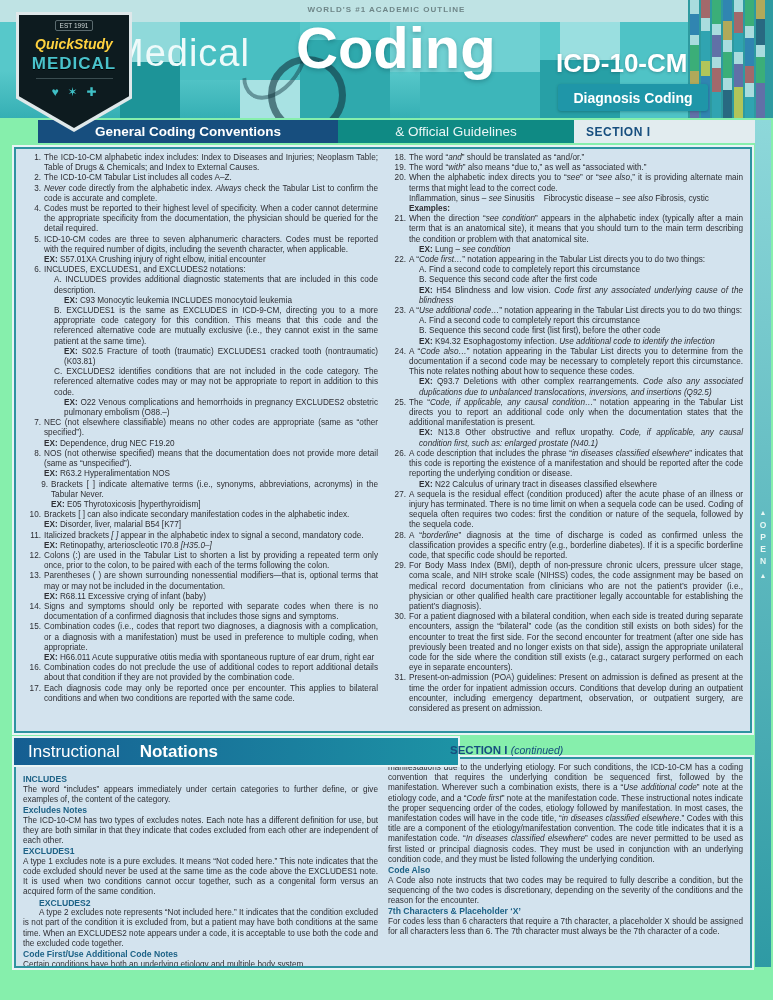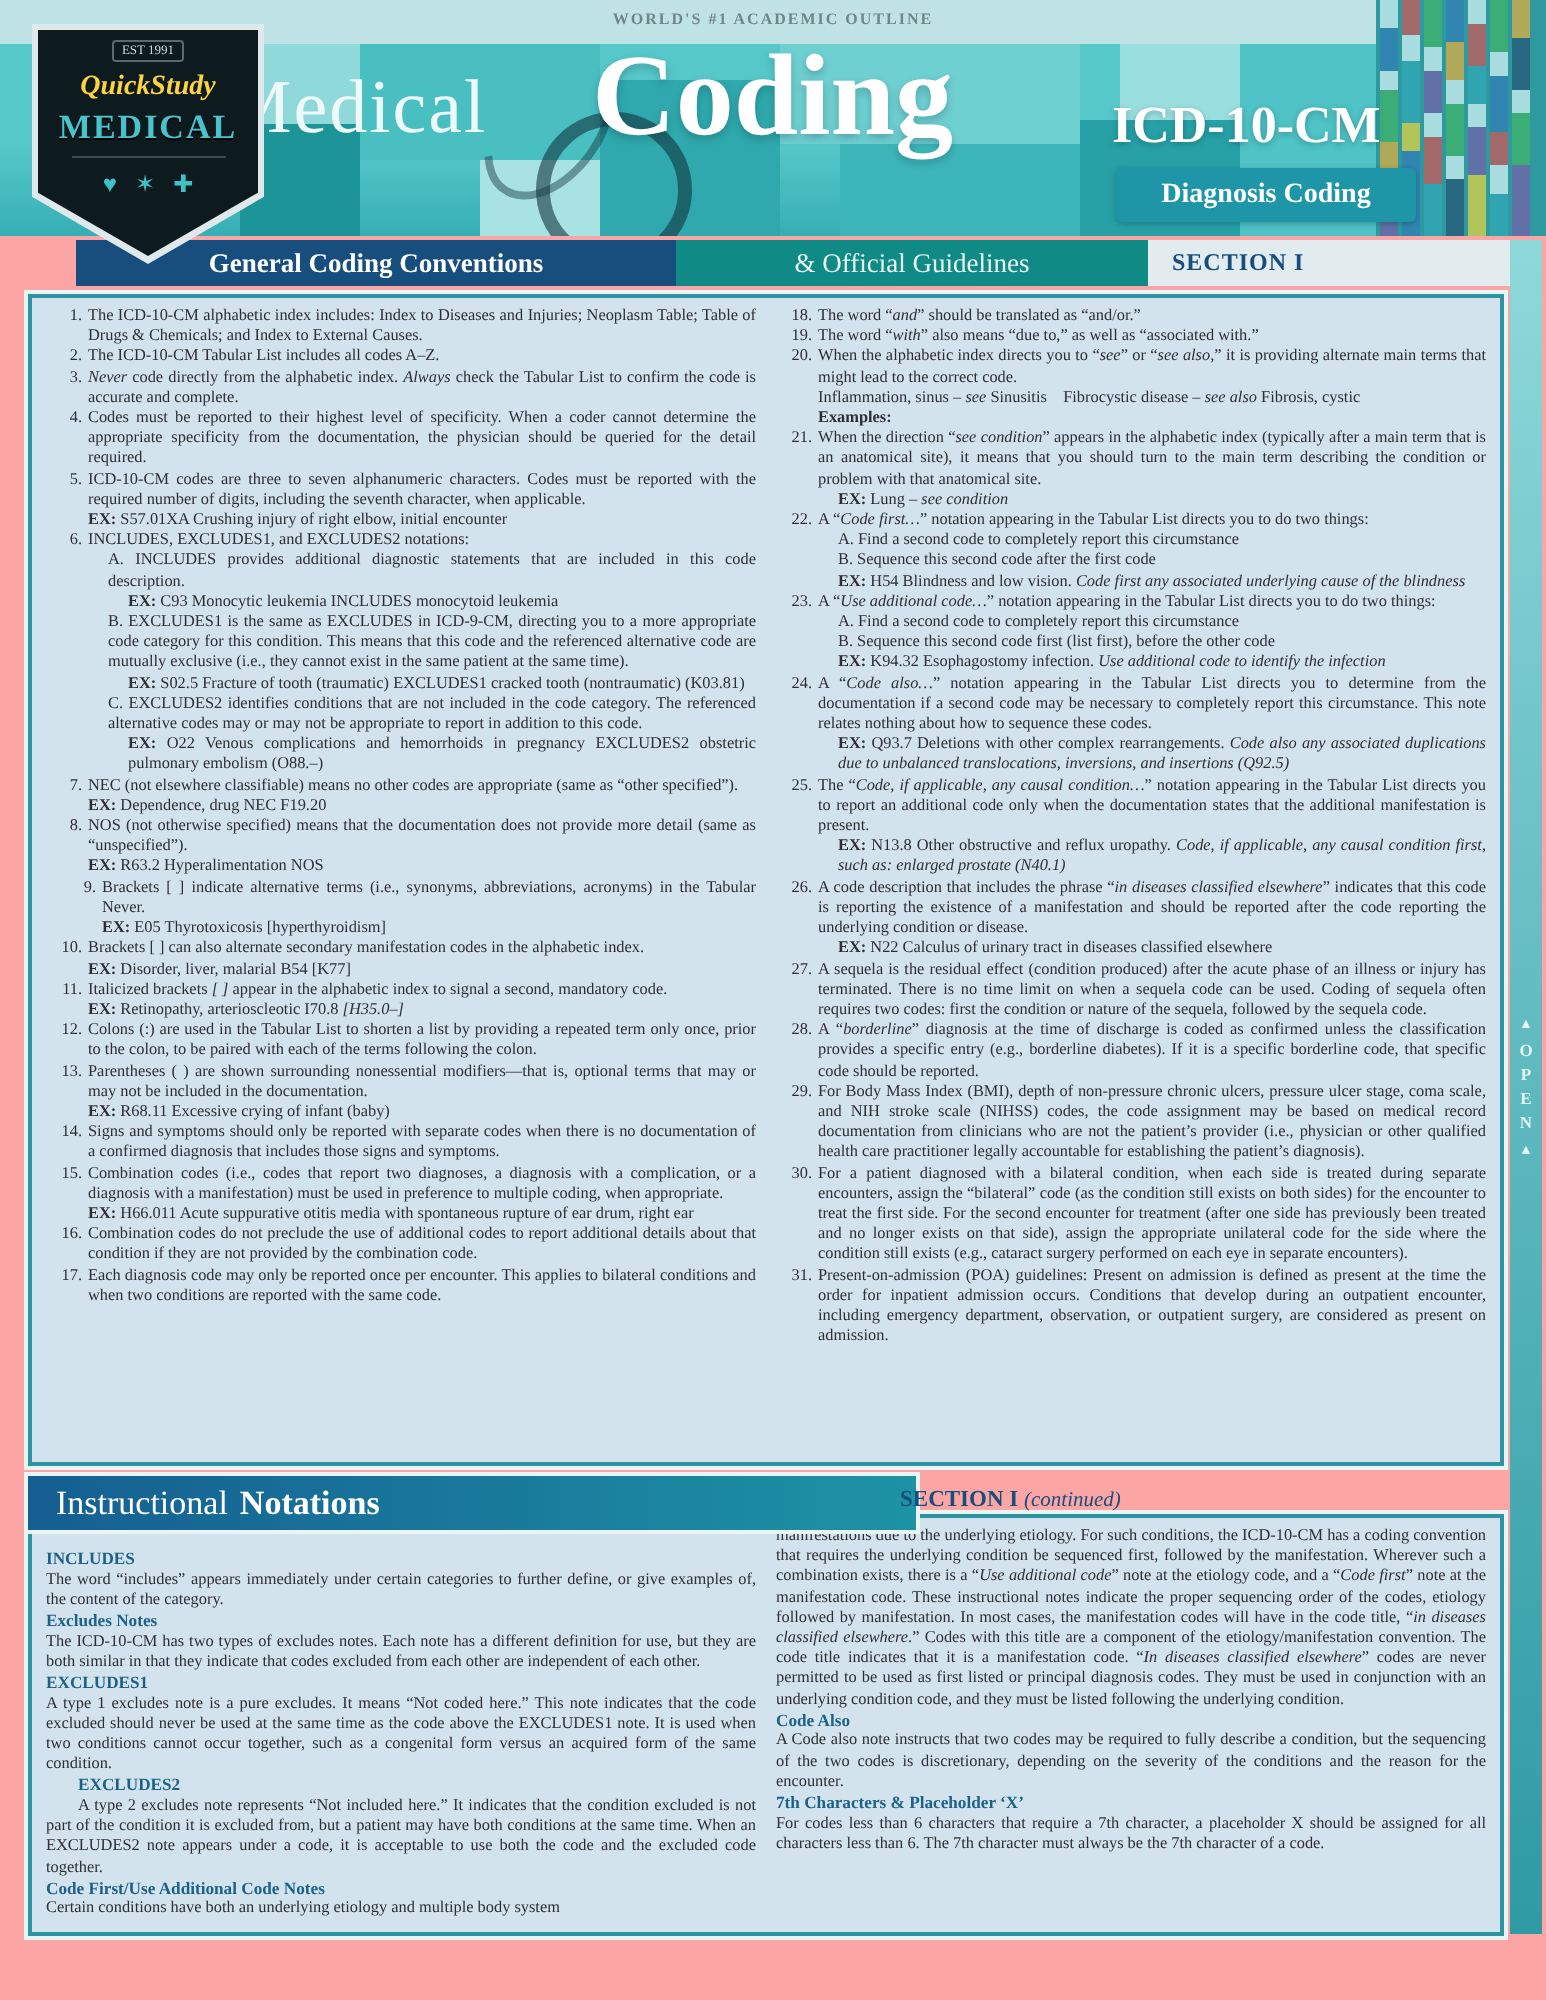--- a/index.html
+++ b/index.html
@@ -3,8 +3,8 @@
 <meta charset="utf-8">
 <style>
   html,body{margin:0;padding:0;}
-  .page{position:relative;width:773px;height:1000px;background:#fca5a5;overflow:hidden;
-        font-family:Liberation Serif, serif;color:#2e2e33;}
+  .page{position:relative;width:773px;height:1000px;background:#86efac;overflow:hidden;
+        font-family:Liberation Sans, sans-serif;color:#2e2e33;}
   
   .header{position:absolute;left:0;top:0;width:773px;height:118px;
           background:linear-gradient(180deg,#bfe3e4 0 22px,#57c8ca 22px 60%,#35afb4 100%);overflow:hidden;}

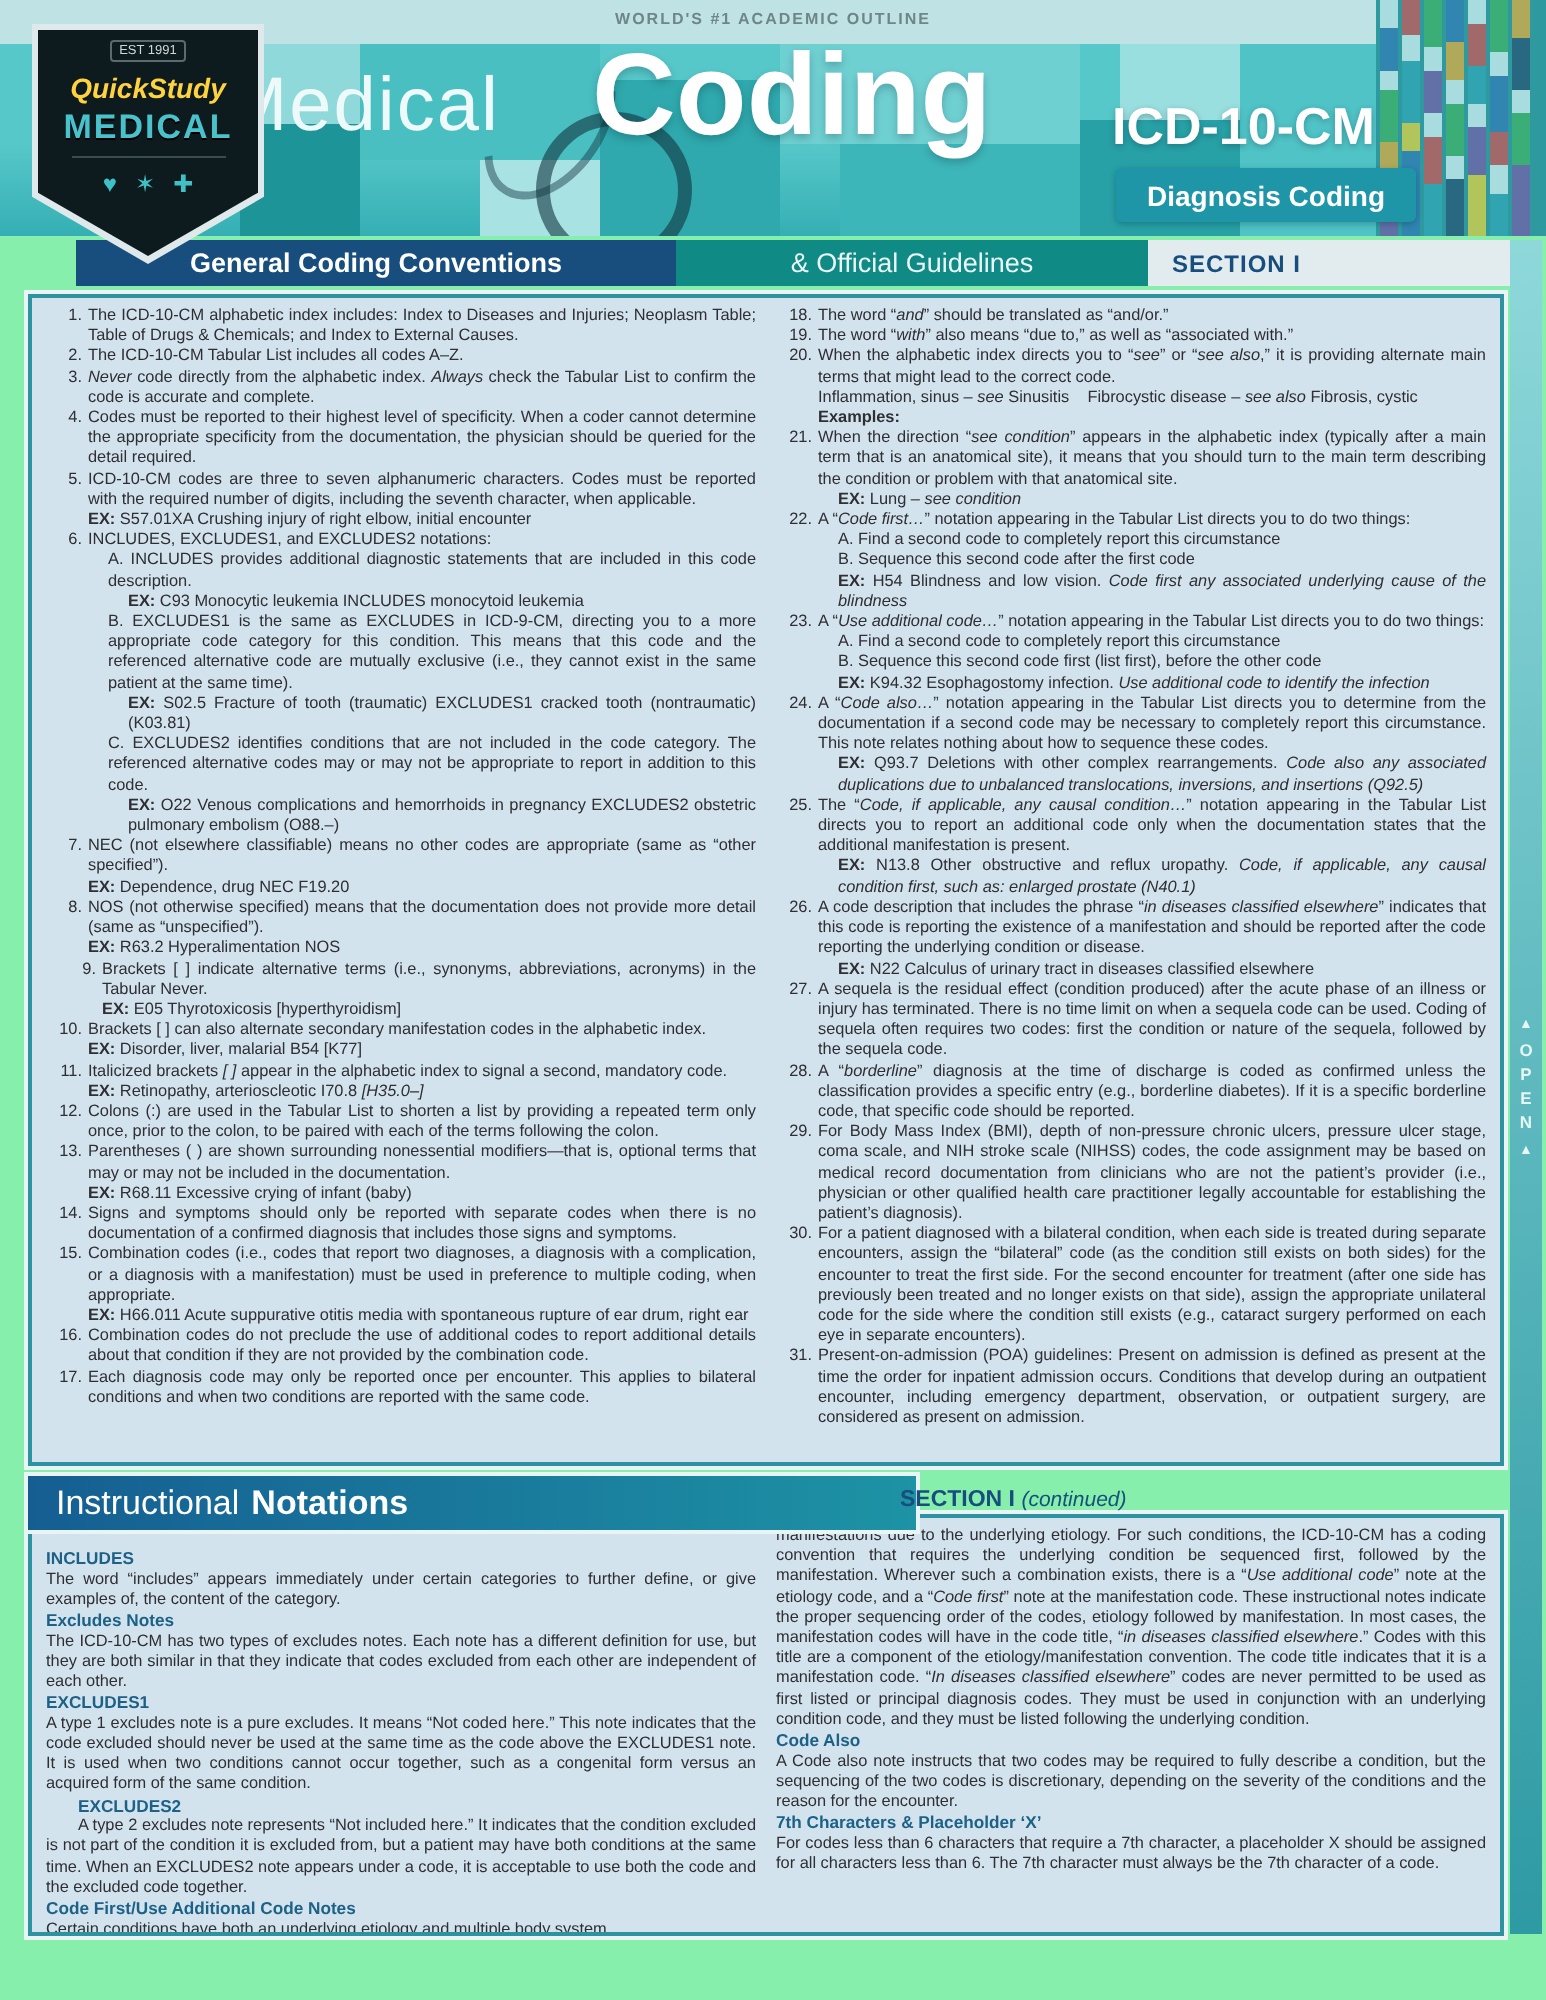--- a/index.html
+++ b/index.html
@@ -229,7 +229,7 @@
           <div class="item">
             <span class="num">10.</span>
             <div class="body">
-              <div class="line">Brackets [ ] can also alternate secondary manifestation codes in the alphabetic index.</div>
+              <div class="line">Brackets [ ] can also indicate secondary manifestation codes in the alphabetic index.</div>
               <div class="line"><b>EX:</b> Disorder, liver, malarial B54 [K77]</div>
             </div>
           </div>

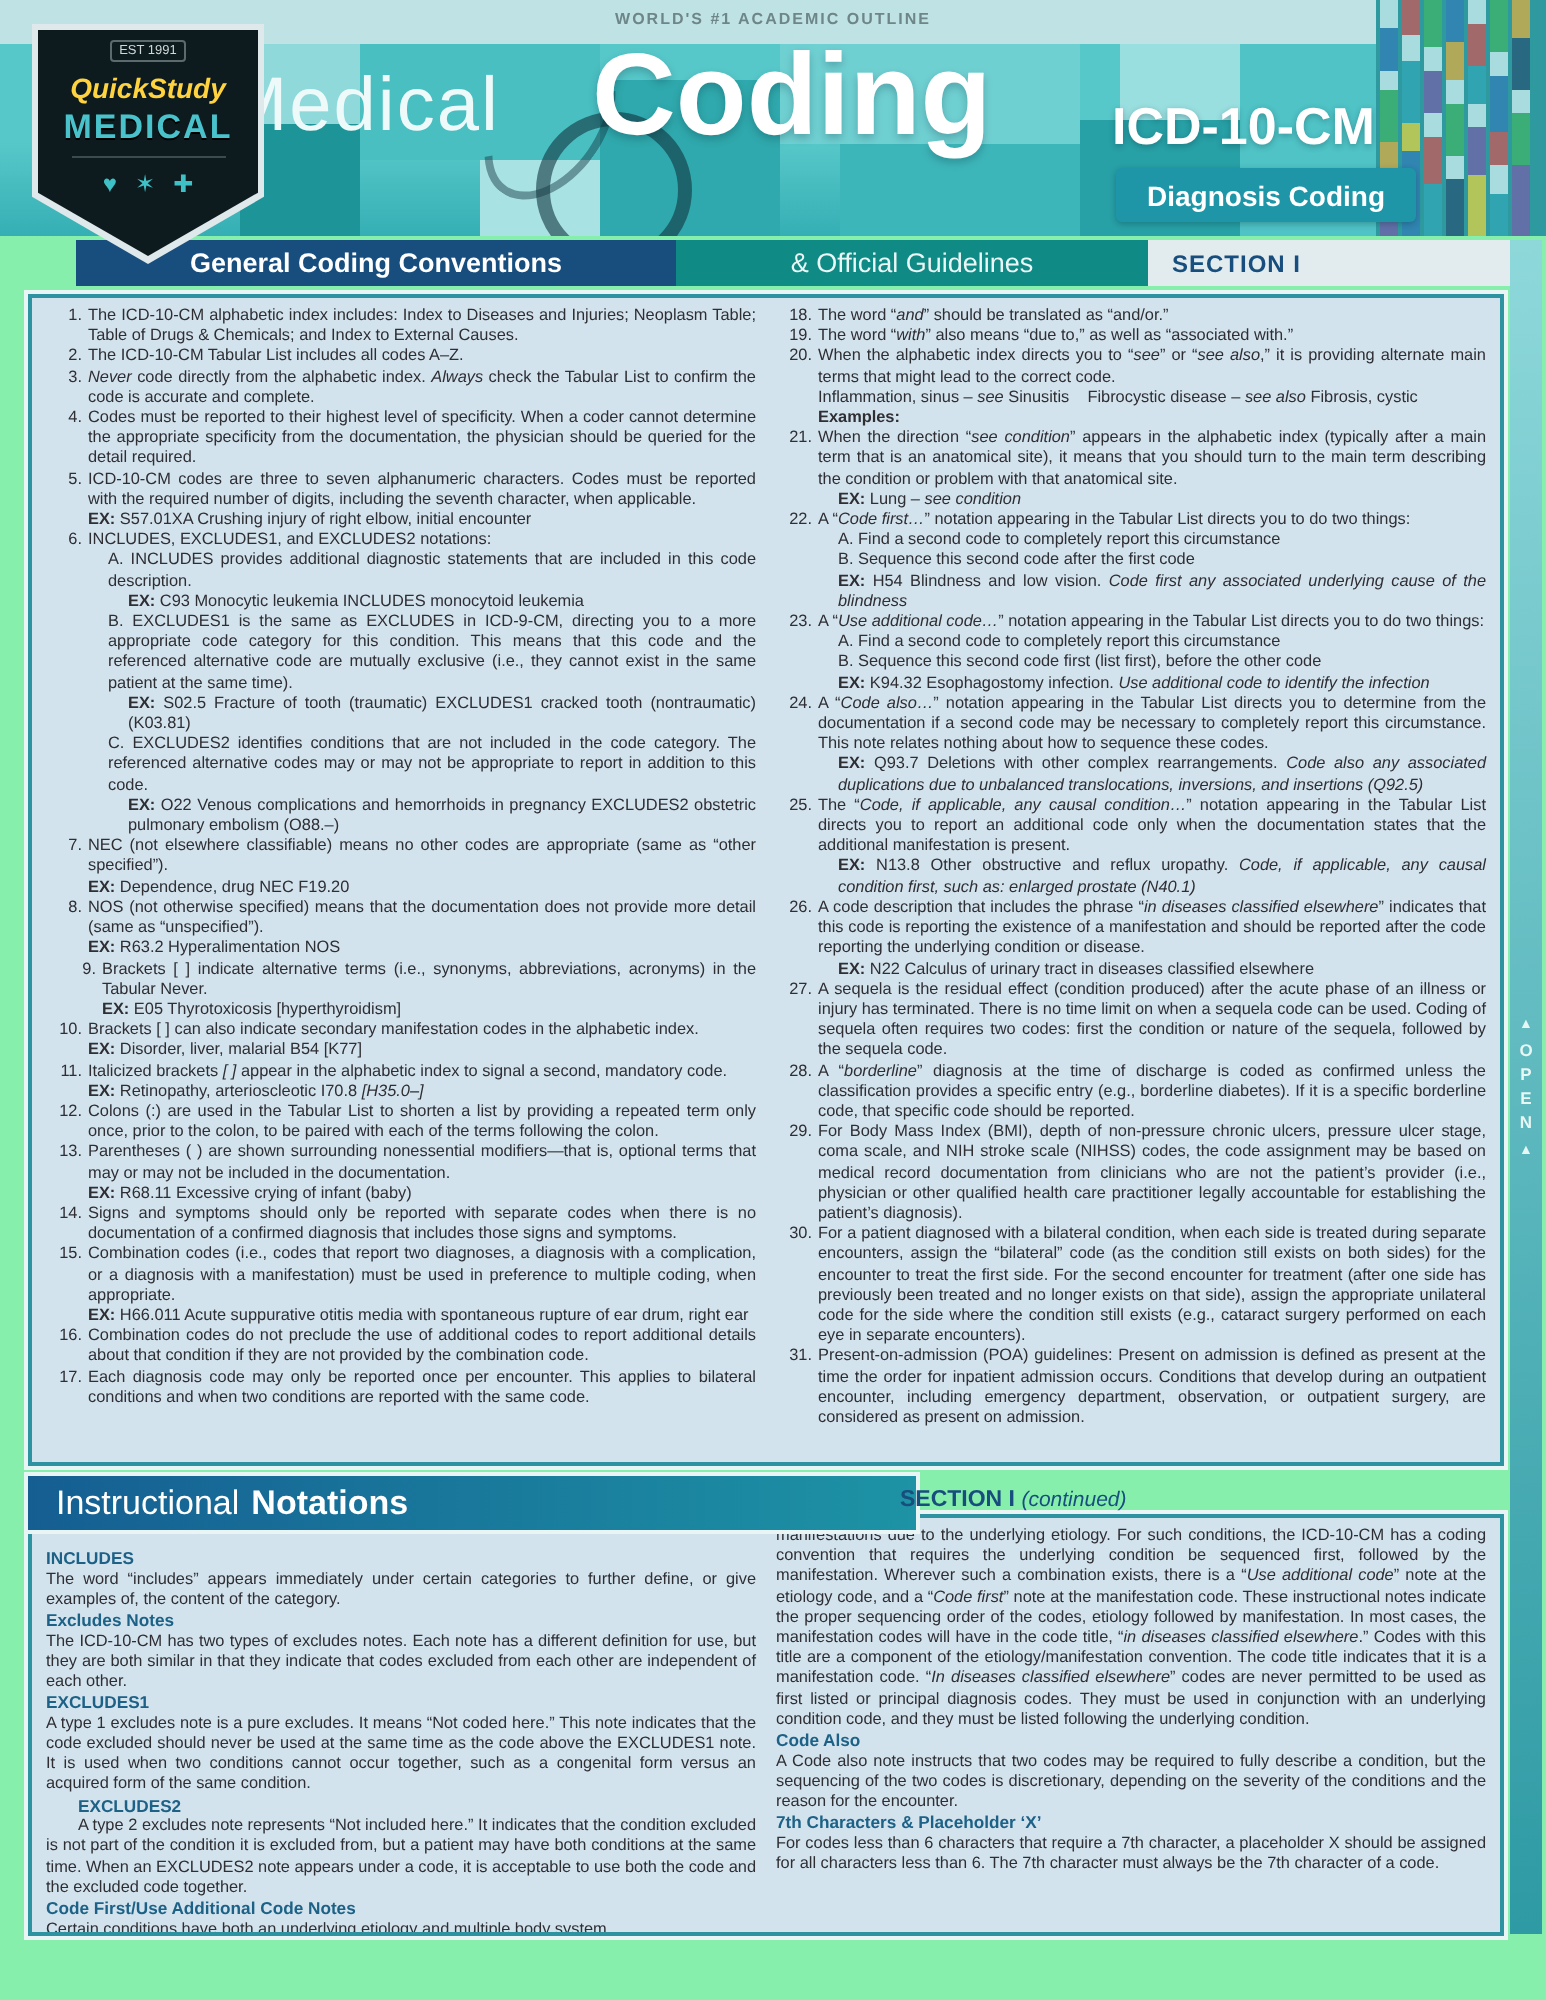--- a/index.html
+++ b/index.html
@@ -90,7 +90,7 @@
            background:linear-gradient(90deg,#155e92,#1d93a5);display:flex;align-items:center;
            padding-left:14px;box-sizing:border-box;box-shadow:0 0 0 2px #e9f4f5;}
   .b2-light{color:#fff;font-size:17px;font-weight:300;}
-  .b2-bold{color:#fff;font-size:17px;font-weight:bold;margin-left:6px;}
+  .b2-bold{color:#fff;font-size:17px;font-weight:bold;margin-left:20px;}
   .b2-label{position:absolute;left:450px;top:744px;font-size:11.5px;color:#174e7e;z-index:5;}
   .b2-label b{font-weight:bold;}
   .b2-label i{font-style:italic;font-size:10.5px;}

